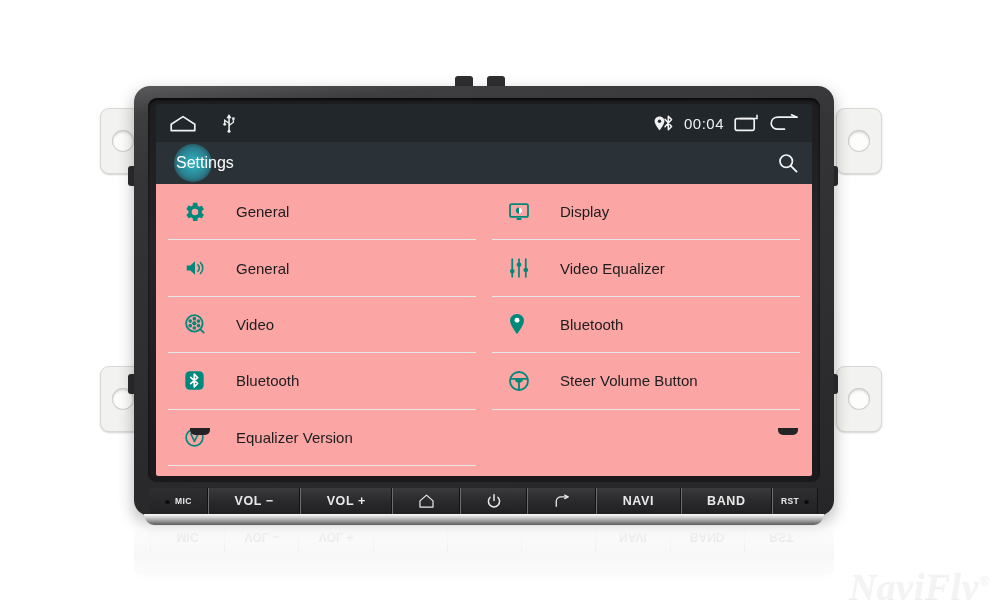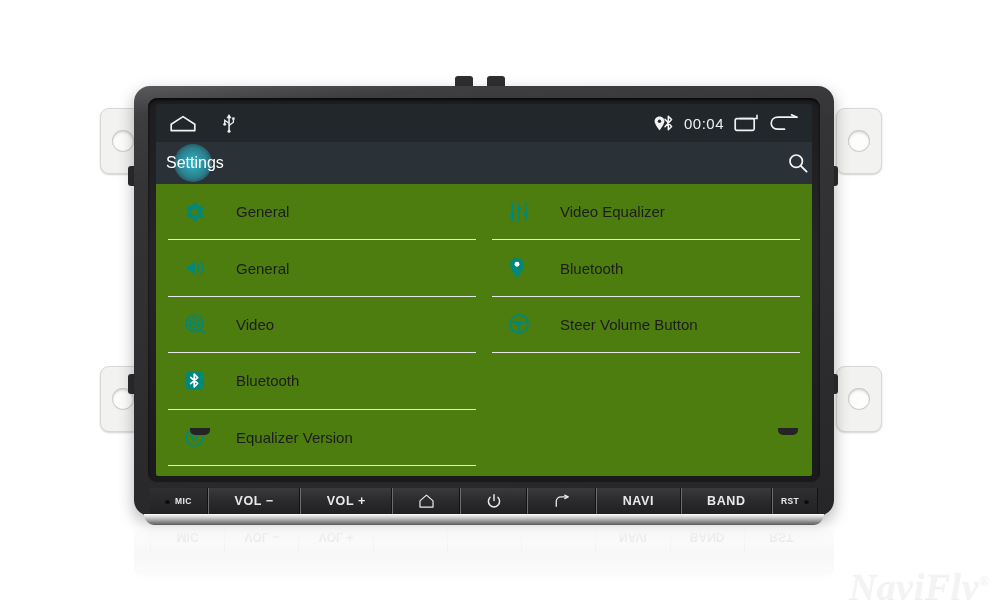--- a/index.html
+++ b/index.html
@@ -87,7 +87,7 @@
   
   .actionbar {
     height: 42px; background:#2a3237;
-    display:flex; align-items:center; padding: 0 4px;
+    display:flex; align-items:center; padding: 0 14px;
     position:relative;
   }
   .ripple {

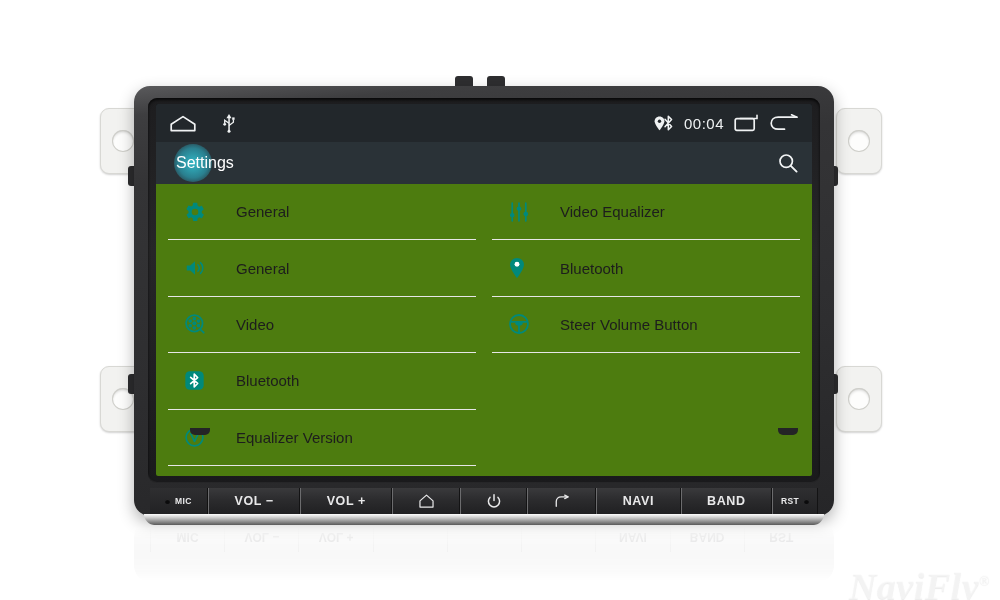--- a/index.html
+++ b/index.html
@@ -99,7 +99,7 @@
   .ab-search { margin-left:auto; }
 
   
-  .list-wrap { height: 292px; background:#4d7c0f; padding: 0 12px; }
+  .list-wrap { height: 292px; background:#fca5a5; padding: 0 12px; }
   .list-grid { display:flex; }
   .col { width:50%; }
   .row {

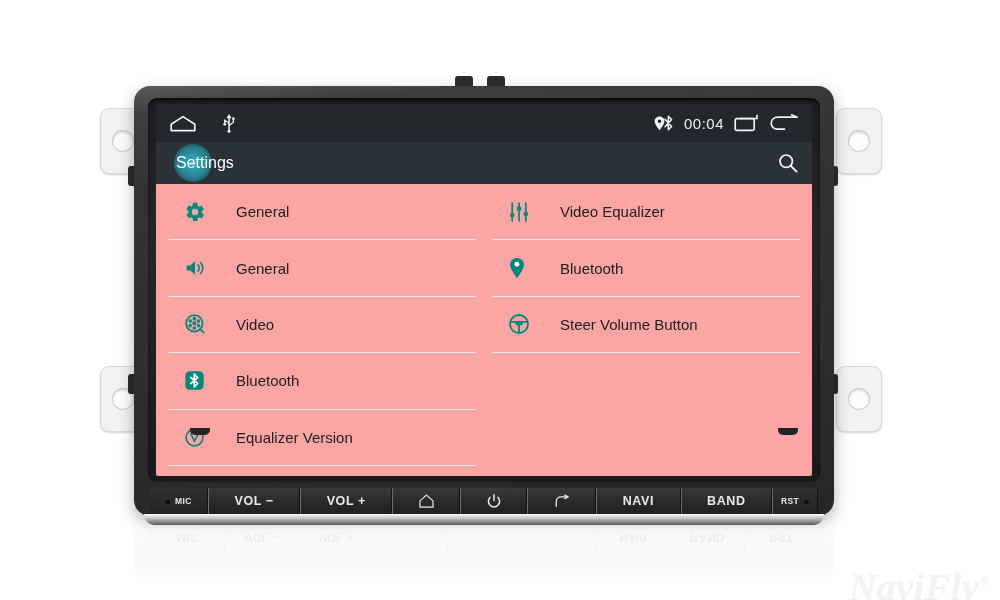--- a/index.html
+++ b/index.html
@@ -348,6 +348,17 @@
 
           <div class="col right">
 
+            <div class="row">
+              <span class="ic">
+                <svg class="ti" width="22" height="22" viewBox="0 0 24 24">
+                  <rect x="2.2" y="3.4" width="19.6" height="14" rx="1.8" fill="none" stroke="#00897b" stroke-width="2"></rect>
+                  <circle cx="12" cy="10.4" r="3.4" fill="#00897b"></circle>
+                  <path d="M12 7 v6.8 a3.4 3.4 0 0 0 0-6.8z" fill="#ffffff"></path>
+                  <rect x="9.2" y="18.5" width="5.6" height="2.2" rx="1" fill="#00897b"></rect>
+                </svg>
+              </span>
+              <span class="lbl">Display</span>
+            </div>
 
             <div class="row">
               <span class="ic">

